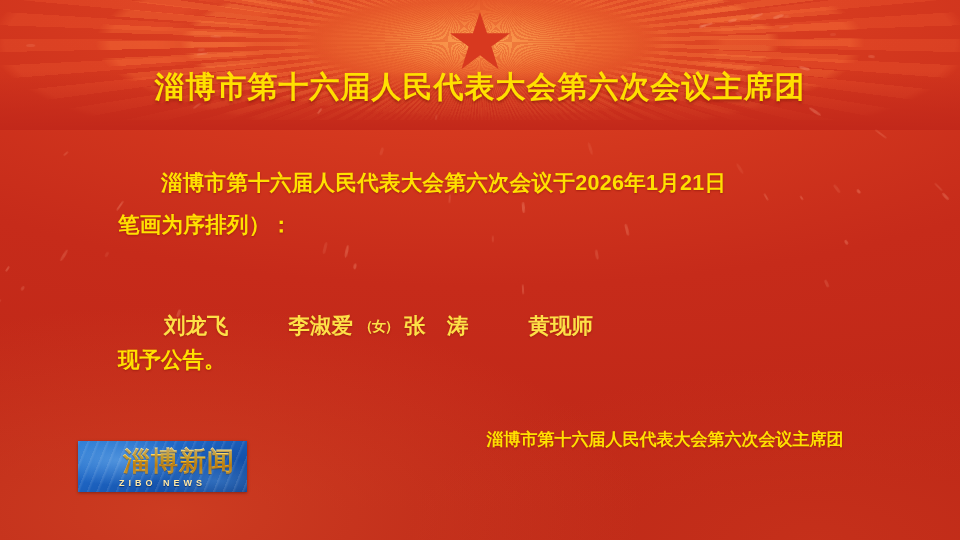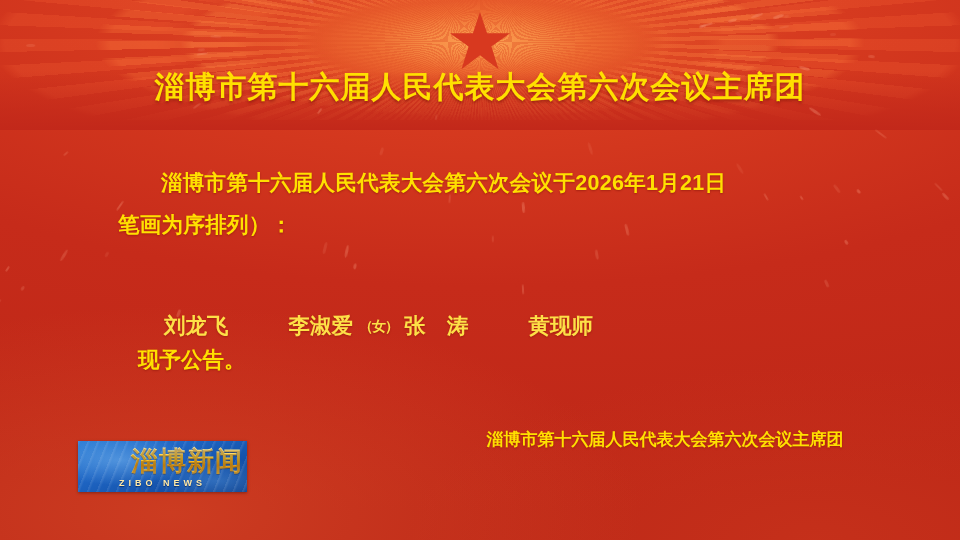--- a/index.html
+++ b/index.html
@@ -181,7 +181,6 @@
     font-size: 21.5px;
     font-weight: 700;
     text-shadow: 0 1px 2px rgba(120,16,6,0.45);
-    margin-left: 20px;
   }
 
   .sign-block {

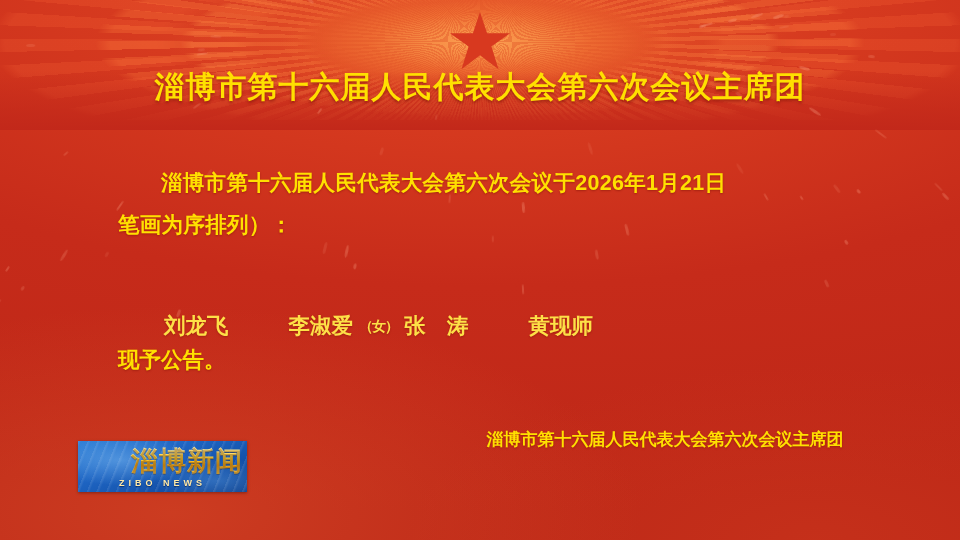--- a/index.html
+++ b/index.html
@@ -215,7 +215,7 @@
   }
   .logo-cn {
     position: absolute;
-    left: 8px; top: 2px;
+    left: 0; top: 2px;
     width: 202px;
     text-align: center;
     font-size: 27px;

